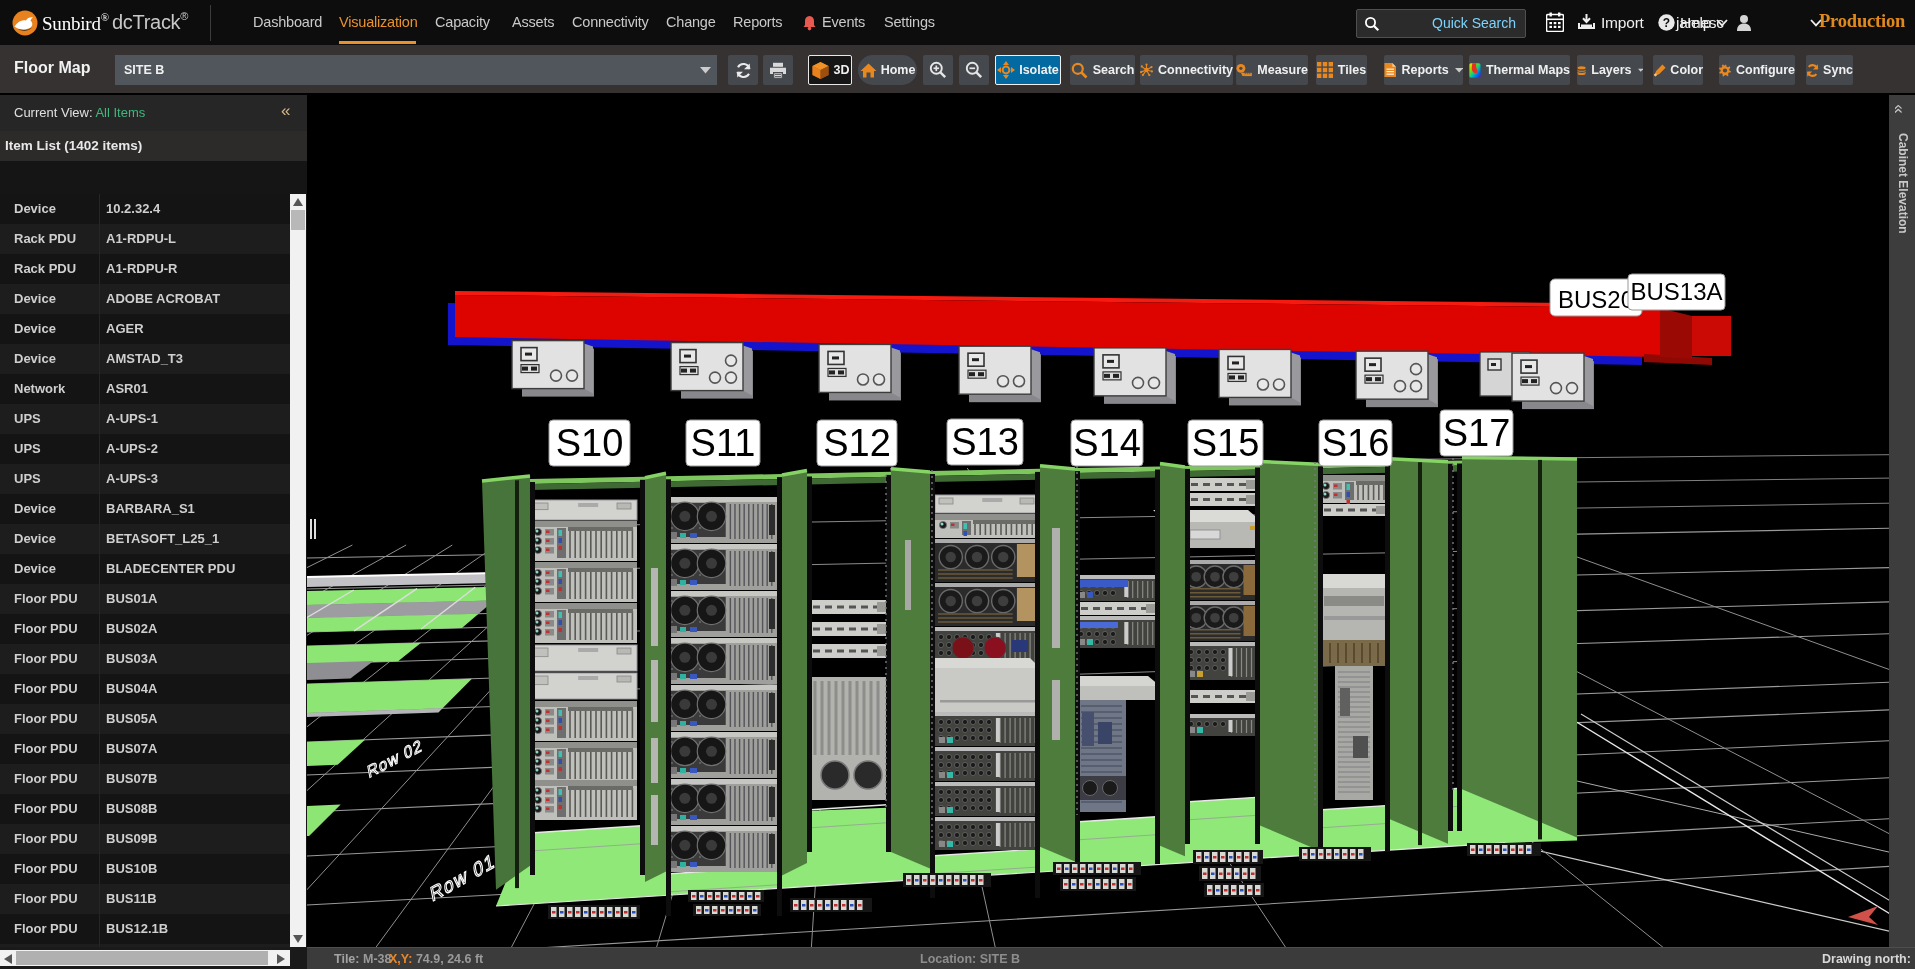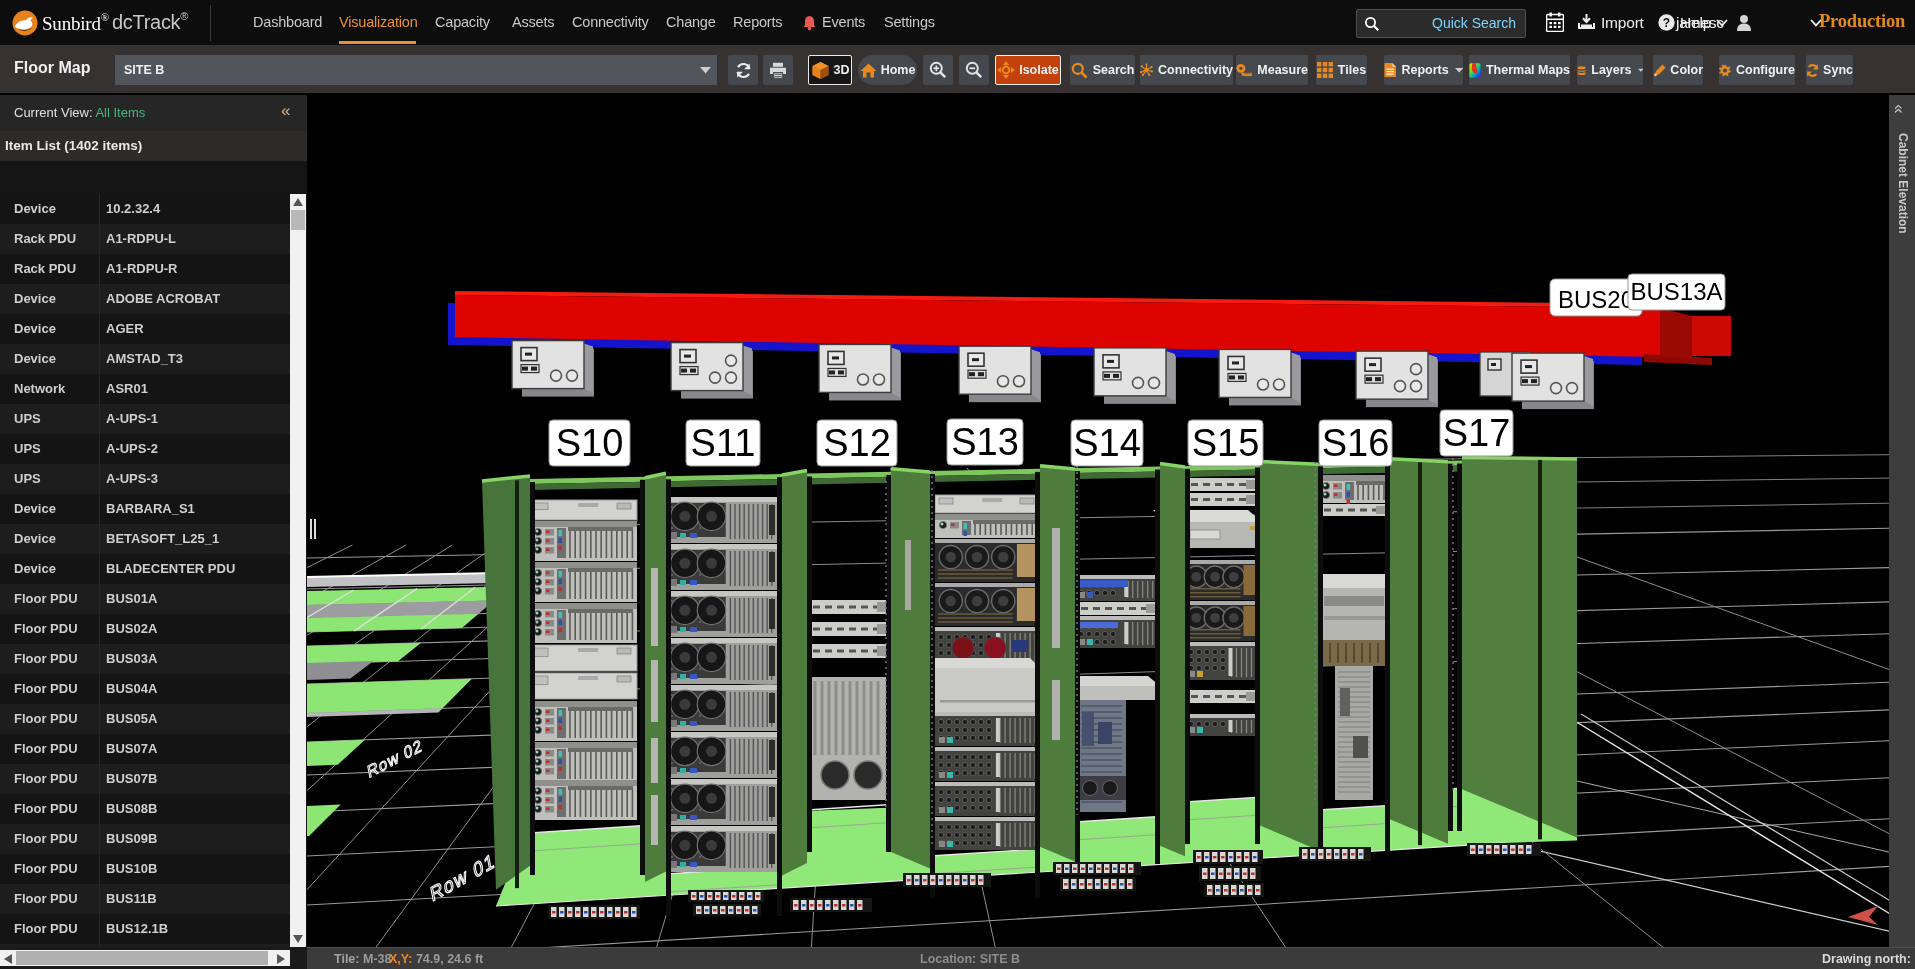--- a/index.html
+++ b/index.html
@@ -1785,7 +1785,7 @@
         <line x1="4.5" y1="7.3" x2="10.1" y2="7.3" stroke="#e5e5e5" stroke-width="1.7"></line>
       </svg>
   </div>
-  <div class="tbtn" style="left:995px;width:66px;background:#c2410c;border:1px solid #f0f0f0;">
+  <div class="tbtn" style="left:995px;width:66px;background:#0369a1;border:1px solid #f0f0f0;">
     <svg width="18" height="18" viewBox="0 0 18 18" style="margin-right:4px;">
         <g fill="#e8881f">
           <path d="M9 0 L12 4 L6 4 Z"></path>

